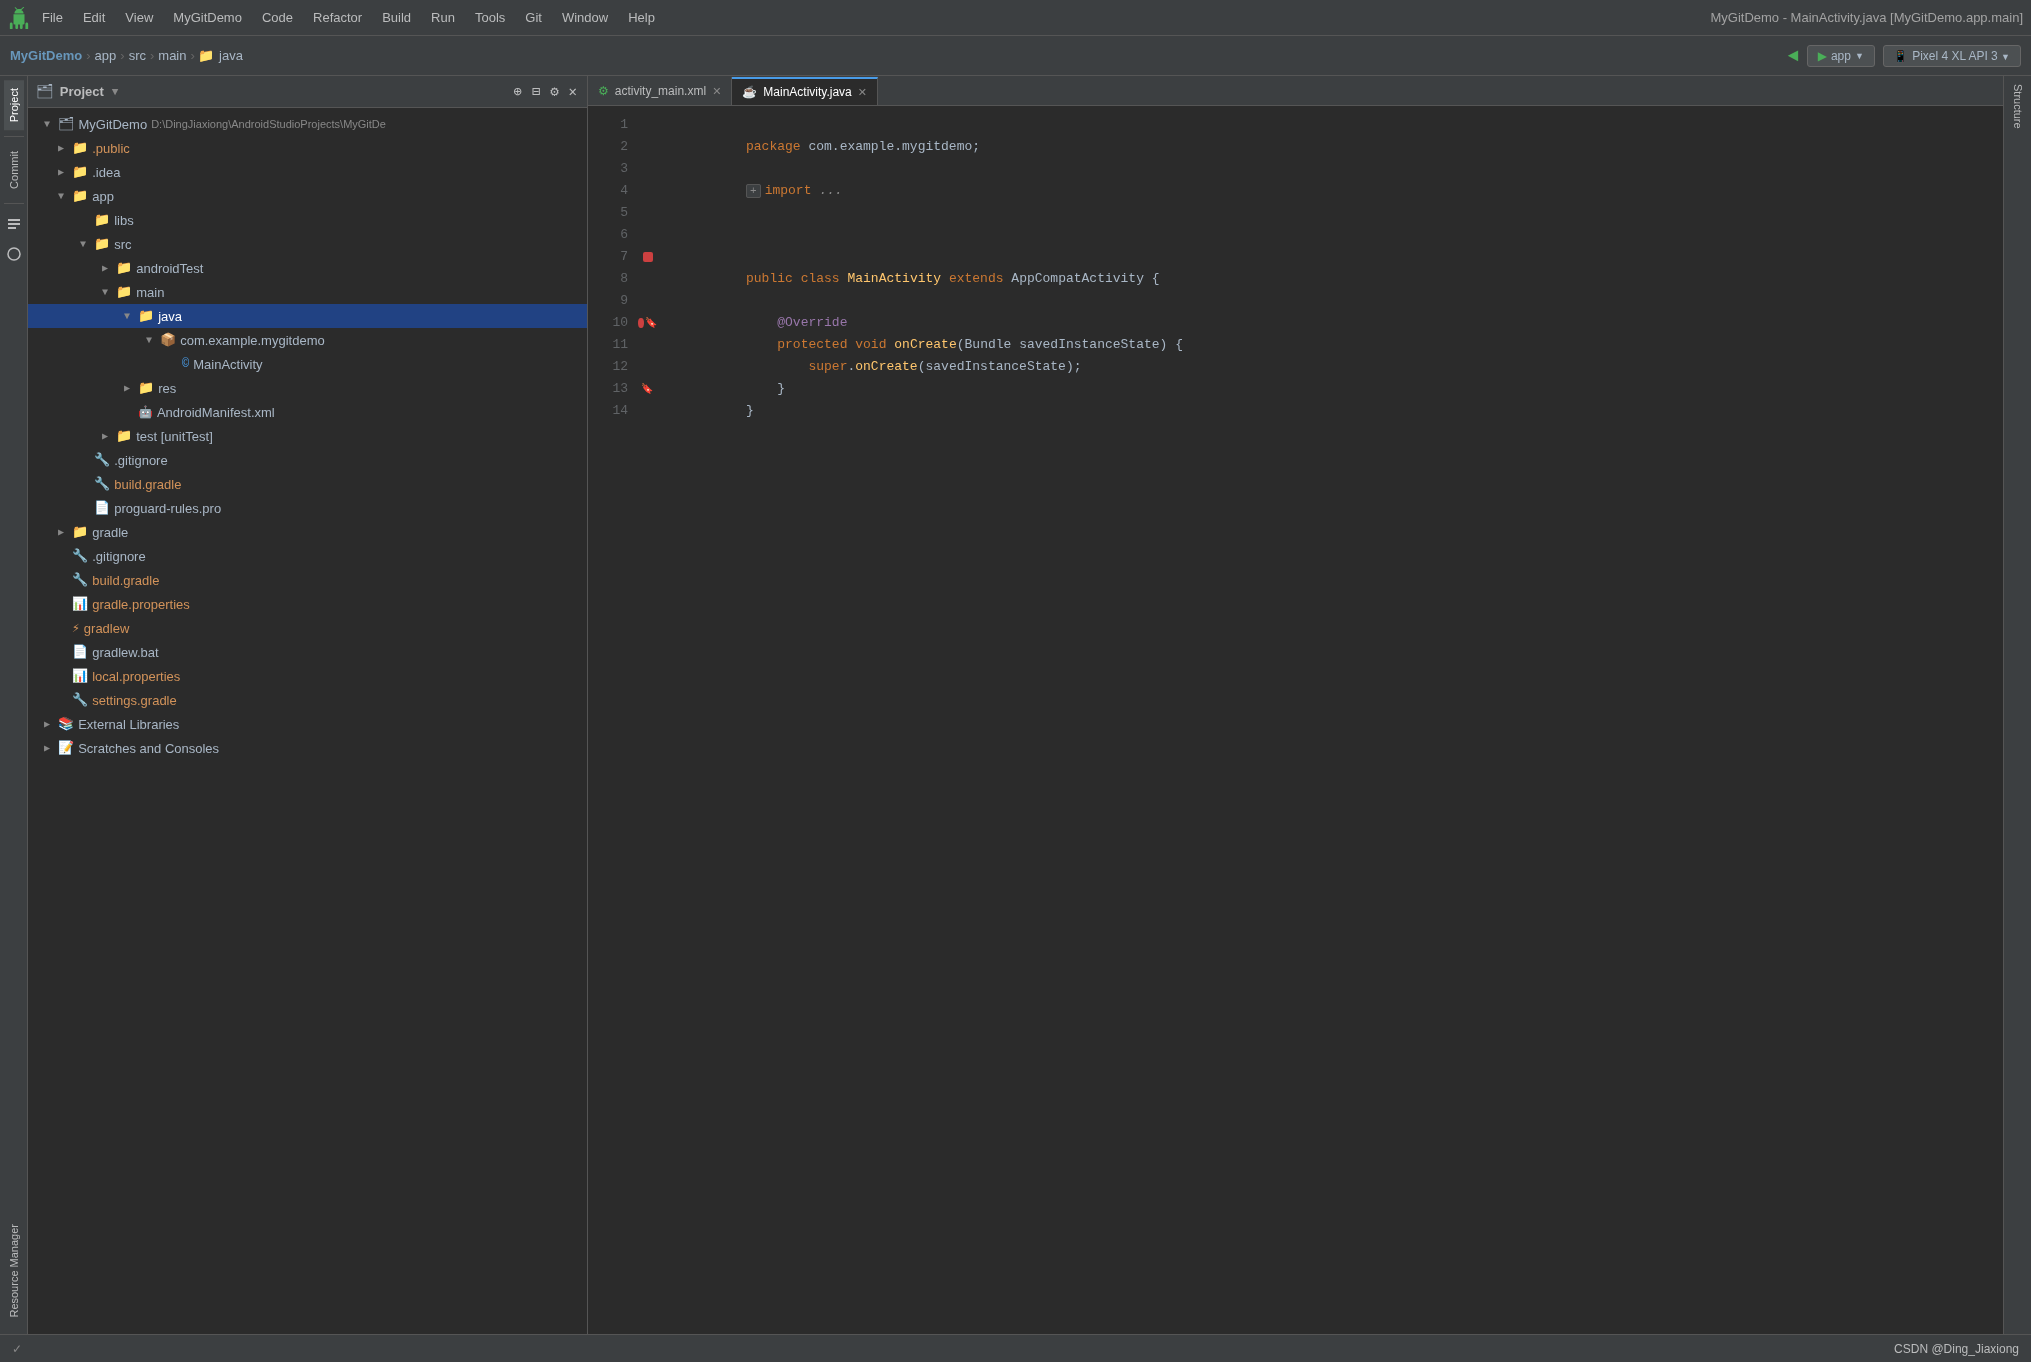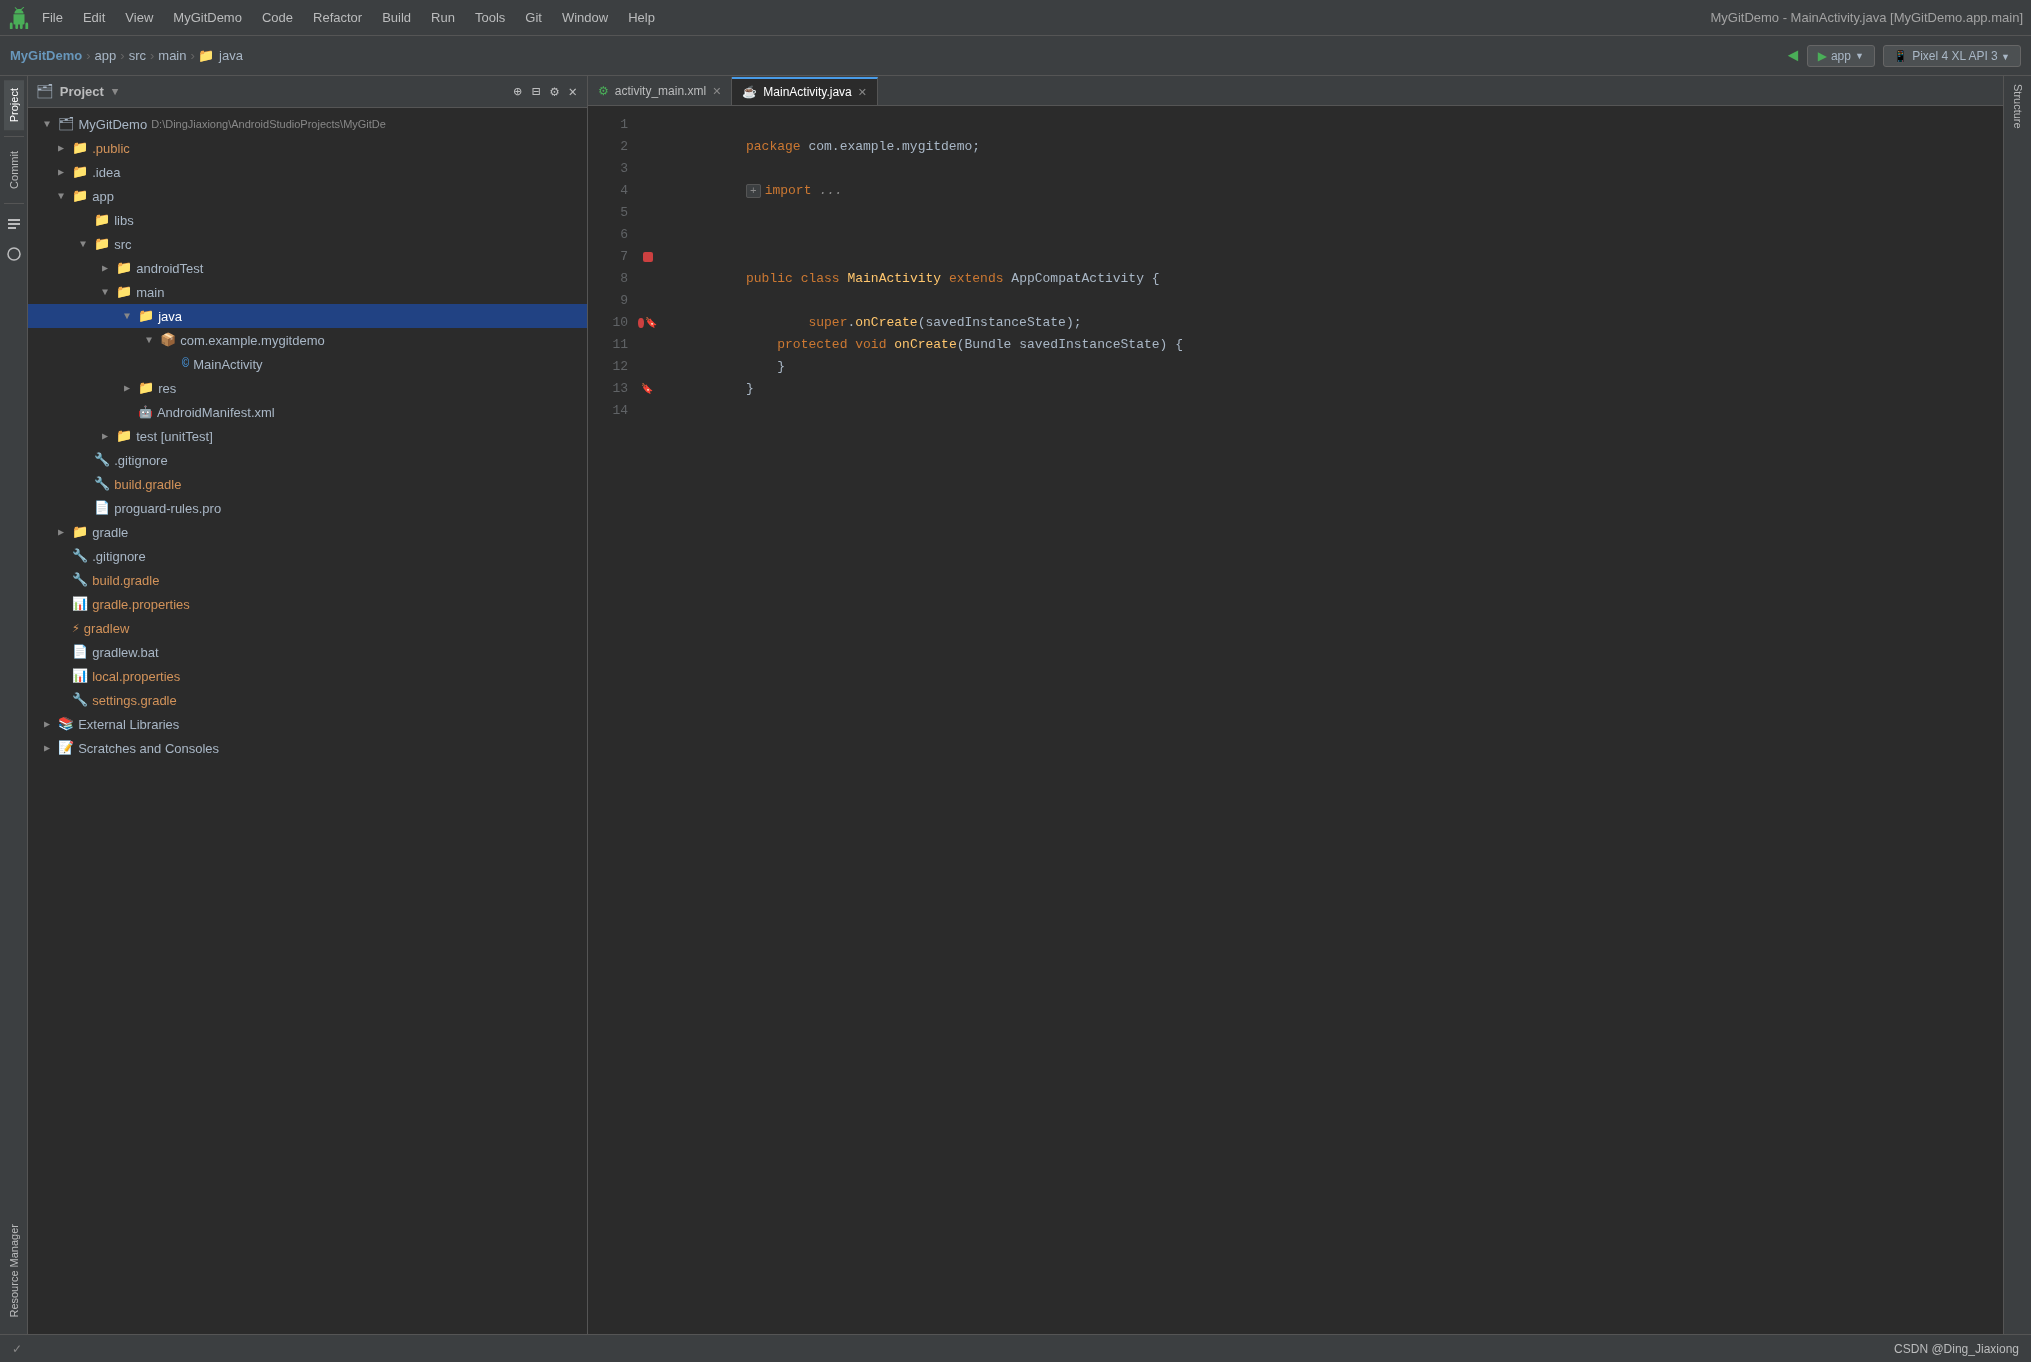--- a/index.html
+++ b/index.html
@@ -683,6 +683,9 @@
 
         <div class="code-line">&nbsp;</div>
 
+        <div class="code-line">
+          <span>    </span><span class="kw2">@Override</span>
+        </div>
 
         <div class="code-line">
           <span>        </span><span class="kw">super</span><span>.</span><span class="fn">onCreate</span><span>(savedInstanceState);</span>

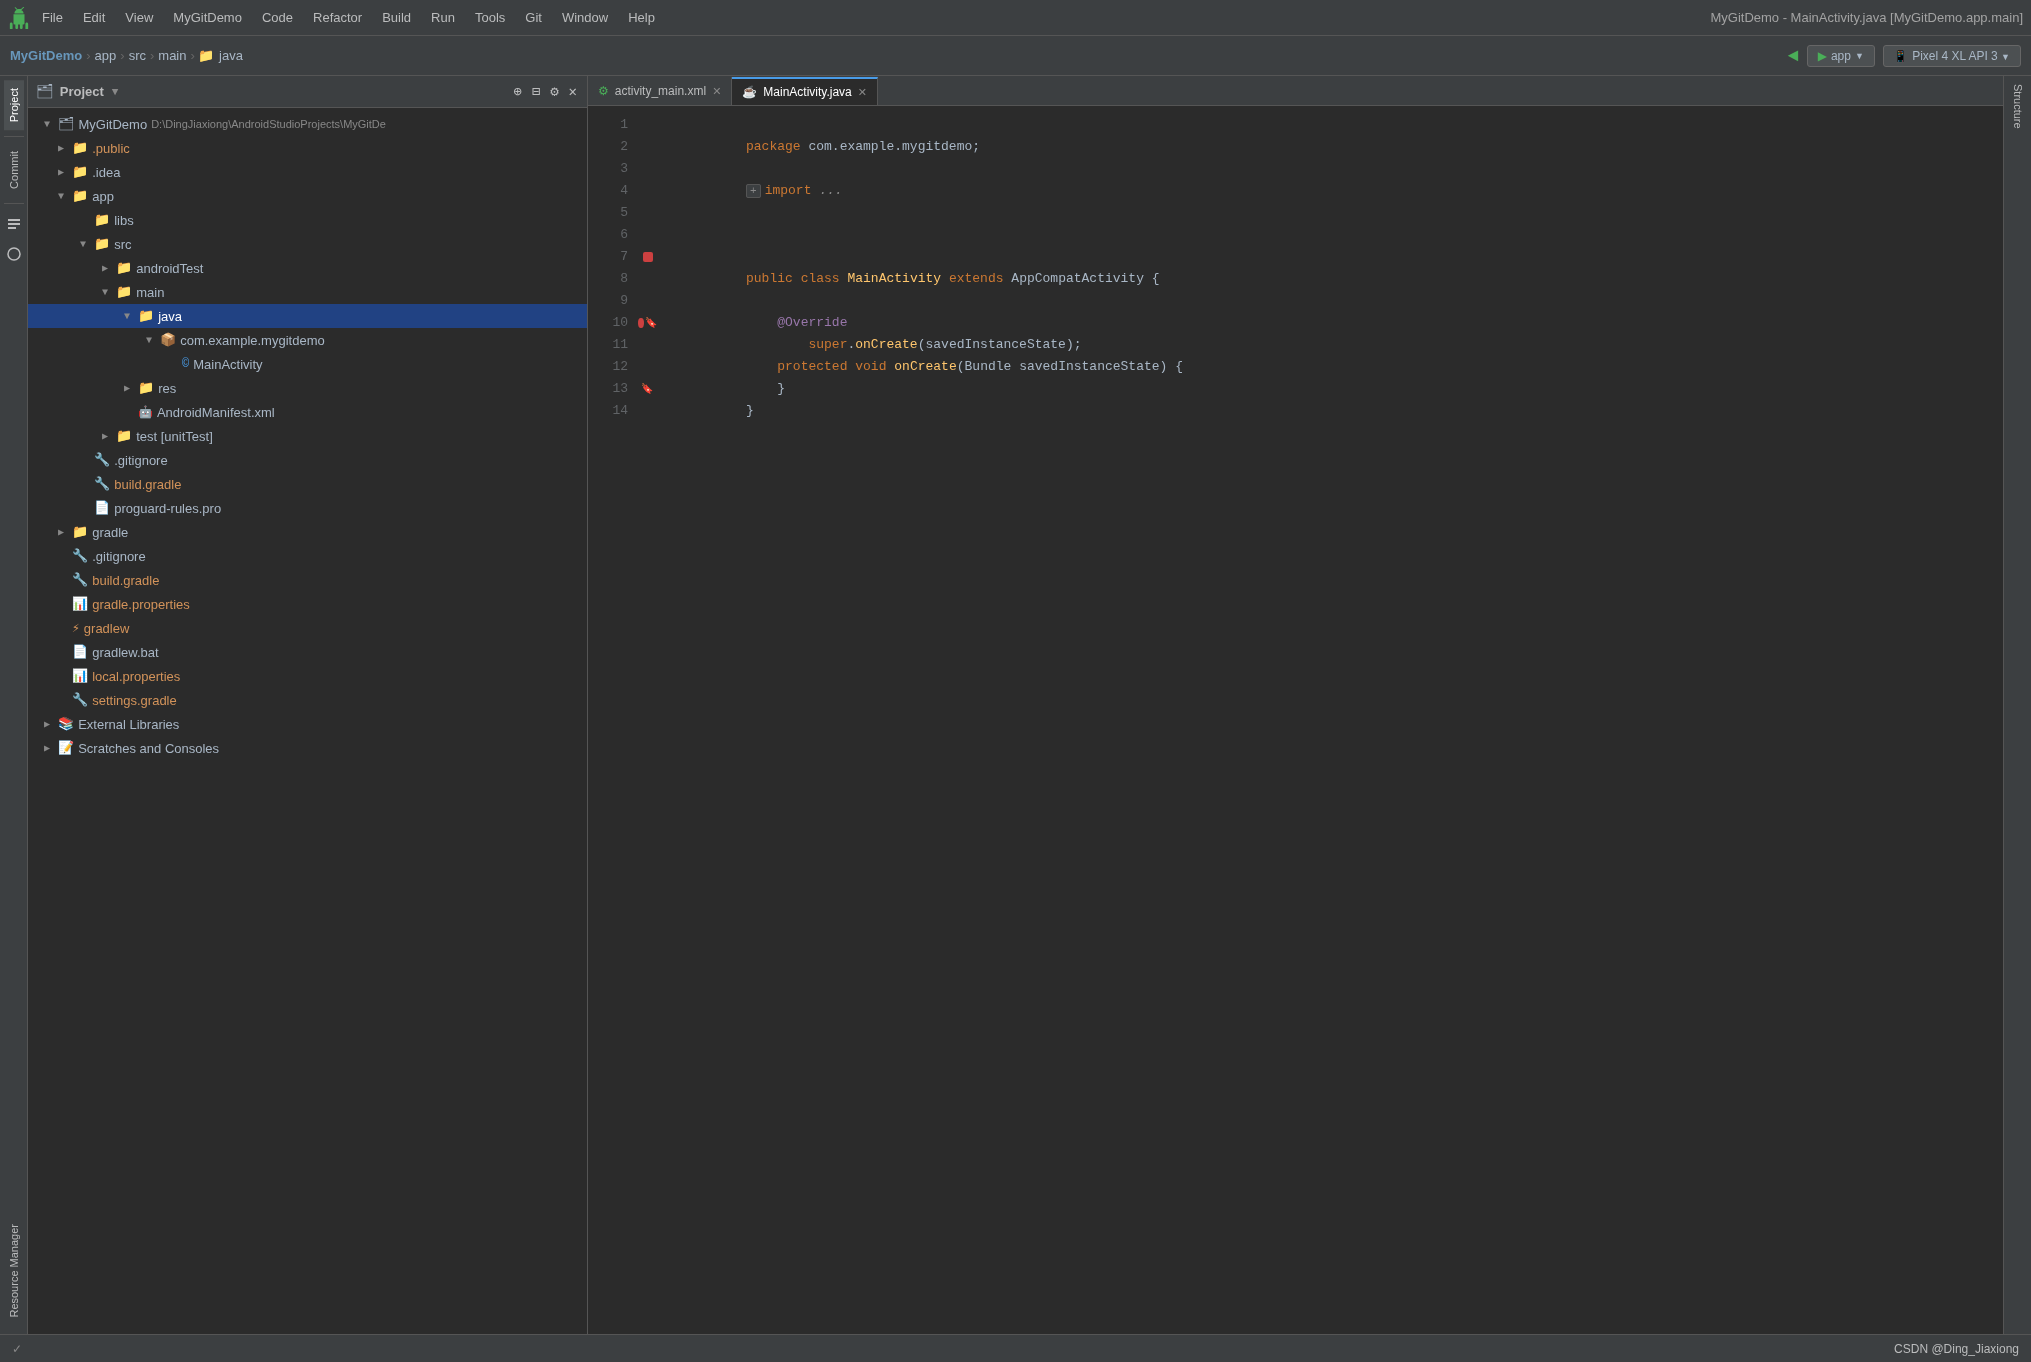--- a/index.html
+++ b/index.html
@@ -688,11 +688,11 @@
         </div>
 
         <div class="code-line">
+          <span>    </span><span class="kw">protected</span><span> </span><span class="kw">void</span><span> </span><span class="fn">onCreate</span><span class="punct">(</span><span class="cls">Bundle</span><span> savedInstanceState) {</span>
+        </div>
+
+        <div class="code-line">
           <span>        </span><span class="kw">super</span><span>.</span><span class="fn">onCreate</span><span>(savedInstanceState);</span>
-        </div>
-
-        <div class="code-line">
-          <span>    </span><span class="kw">protected</span><span> </span><span class="kw">void</span><span> </span><span class="fn">onCreate</span><span class="punct">(</span><span class="cls">Bundle</span><span> savedInstanceState) {</span>
         </div>
 
 

